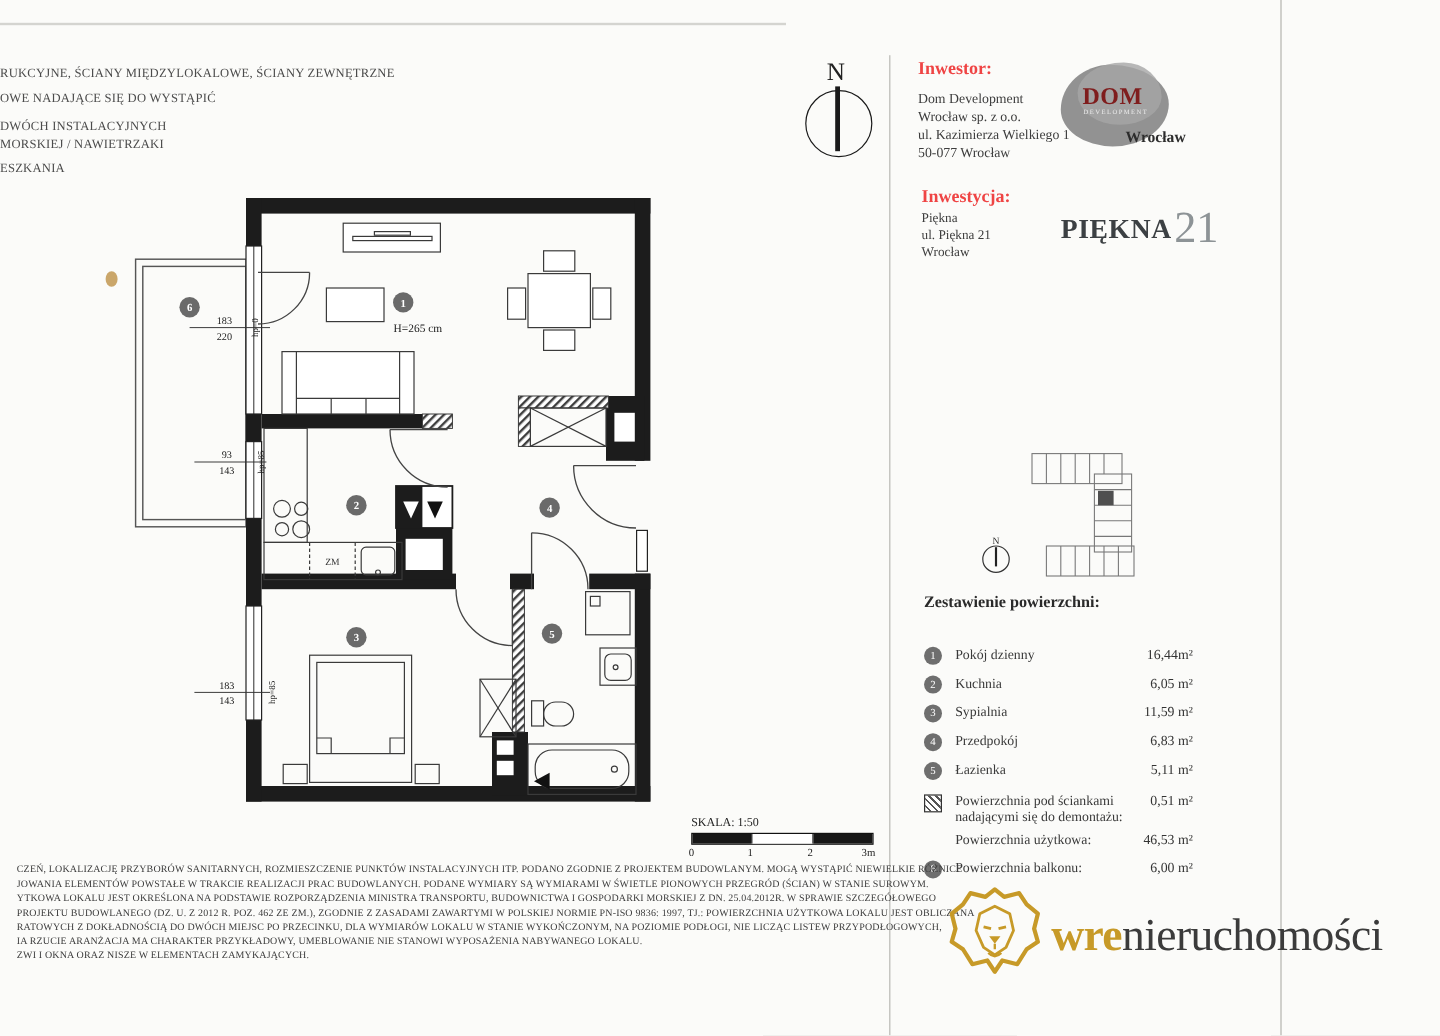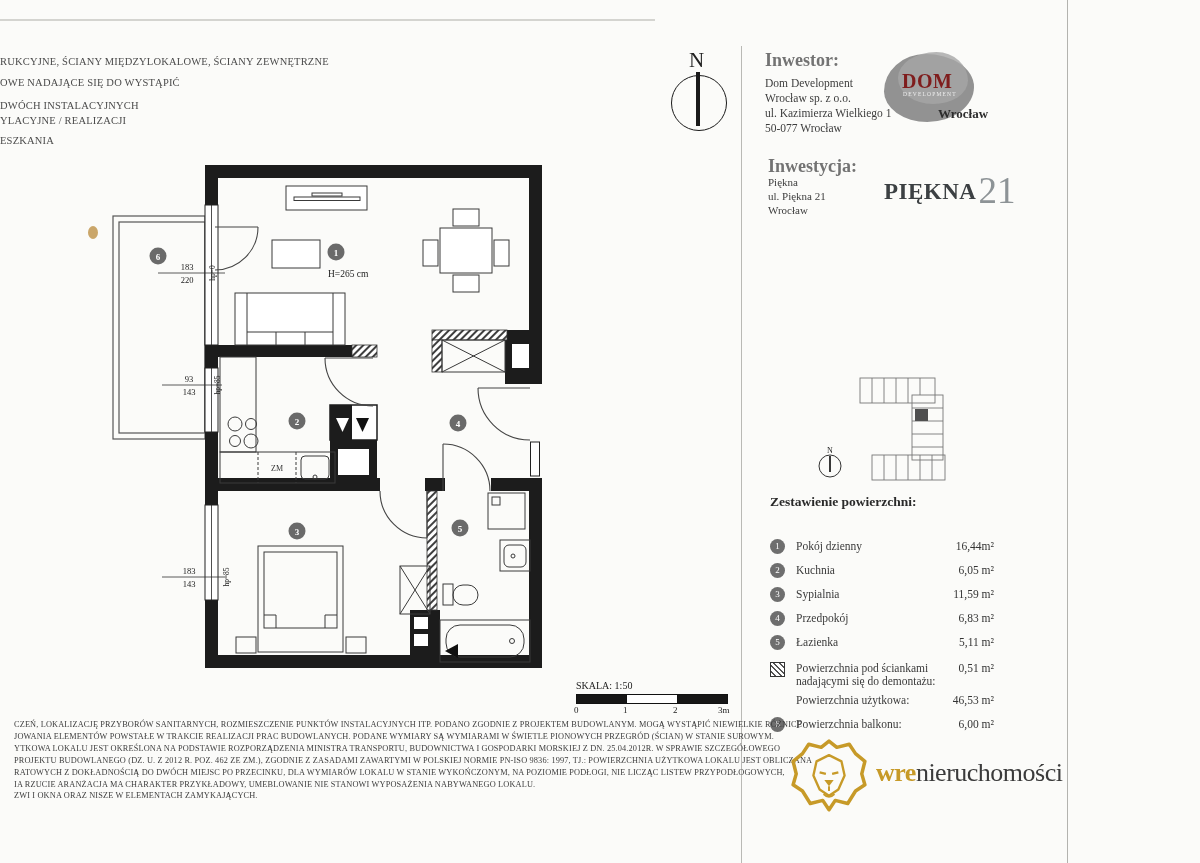--- a/index.html
+++ b/index.html
@@ -18,7 +18,7 @@
   .north-circle{left:671px;top:75px;width:54px;height:54px;border:1.6px solid #1a1a1a;border-radius:50%;}
   .north-needle{left:696px;top:72px;width:4px;height:54px;background:#1a1a1a;}
   
-  .blk-head{font-weight:bold;font-size:18px;color:#737373;}
+  .blk-head{font-weight:bold;font-size:15px;color:#ef4444;}
   .blk-lines{font-size:11.5px;line-height:15px;color:#3d3d3d;}
   .dom-logo{left:880px;top:52px;width:115px;height:78px;}
   .dom-blob{position:absolute;left:4px;top:2px;width:90px;height:68px;background:#929292;

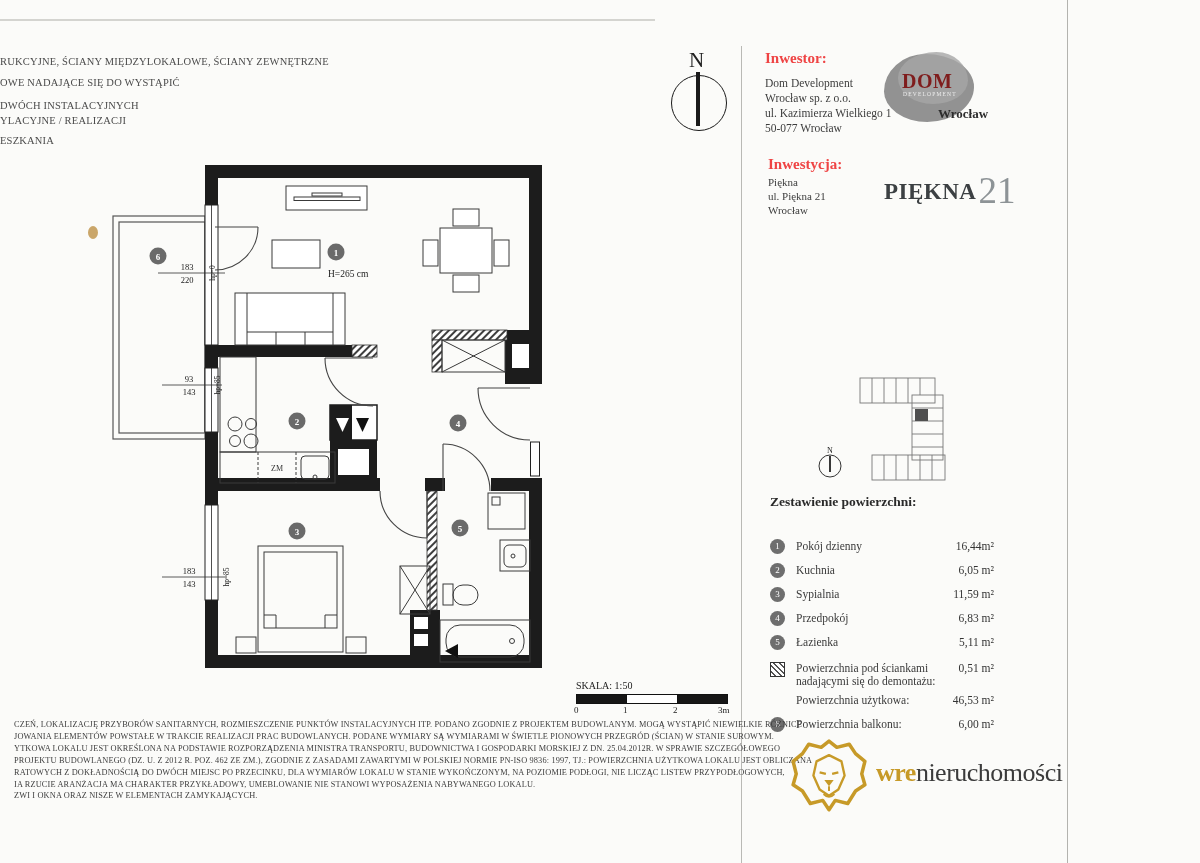--- a/index.html
+++ b/index.html
@@ -73,7 +73,7 @@
   <div class="abs legend-line" style="top:56px">RUKCYJNE, ŚCIANY MIĘDZYLOKALOWE, ŚCIANY ZEWNĘTRZNE</div>
   <div class="abs legend-line" style="top:77px">OWE NADAJĄCE SIĘ DO WYSTĄPIĆ</div>
   <div class="abs legend-line" style="top:100px">DWÓCH INSTALACYJNYCH</div>
-  <div class="abs legend-line" style="top:115px">YLACYJNE / REALIZACJI</div>
+  <div class="abs legend-line" style="top:115px">MORSKIEJ / NAWIETRZAKI</div>
   <div class="abs legend-line" style="top:135px">ESZKANIA</div>
 
   <div class="abs north-n">N</div>

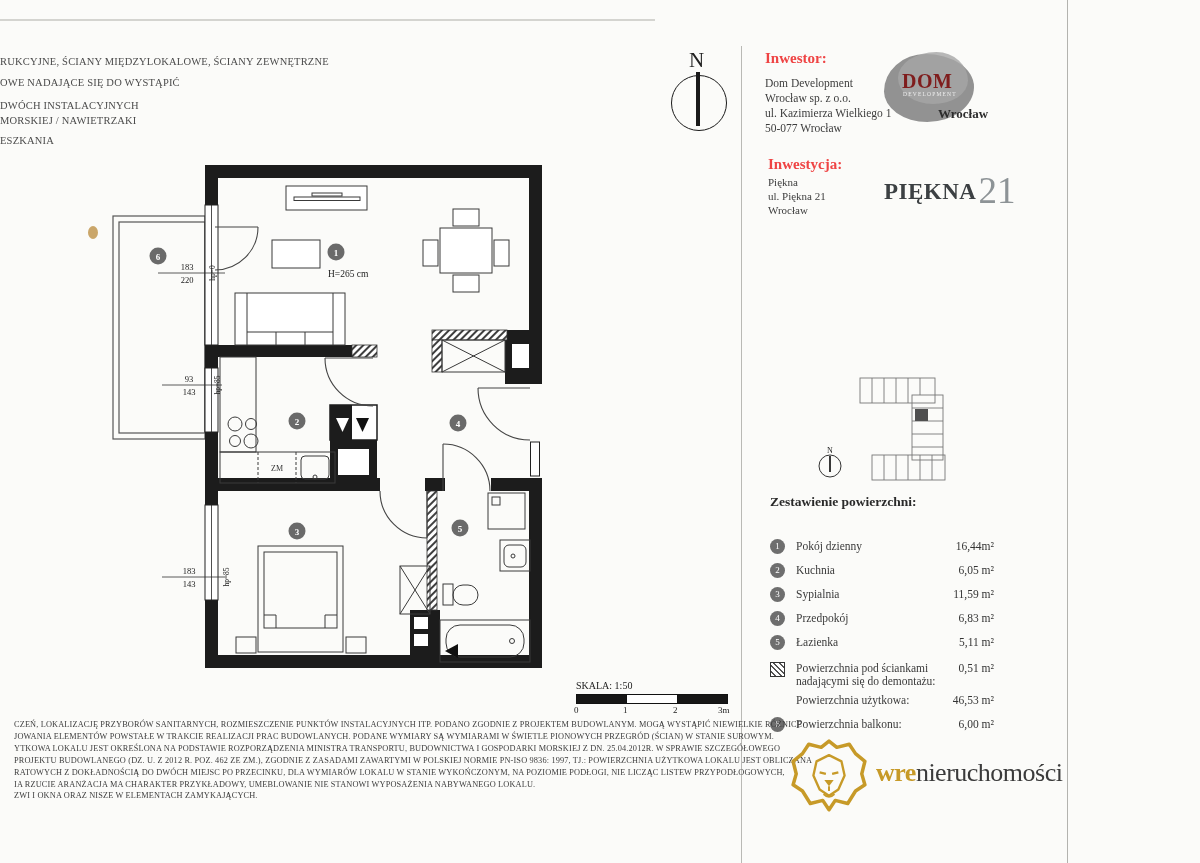--- a/index.html
+++ b/index.html
@@ -56,7 +56,7 @@
   .disc{left:14px;top:719px;font-size:8.3px;line-height:11.9px;color:#3d3d3d;
         letter-spacing:.15px;white-space:nowrap;}
   
-  .brand{left:876px;top:758px;white-space:nowrap;font-size:26px;letter-spacing:-.5px;text-align:center;}
+  .brand{left:876px;top:758px;white-space:nowrap;font-size:38px;letter-spacing:-.5px;text-align:center;}
   .brand .gold{color:#C79A28;font-weight:bold;}
   .brand .dark{color:#3b3b3b;font-weight:400;}
 </style>

